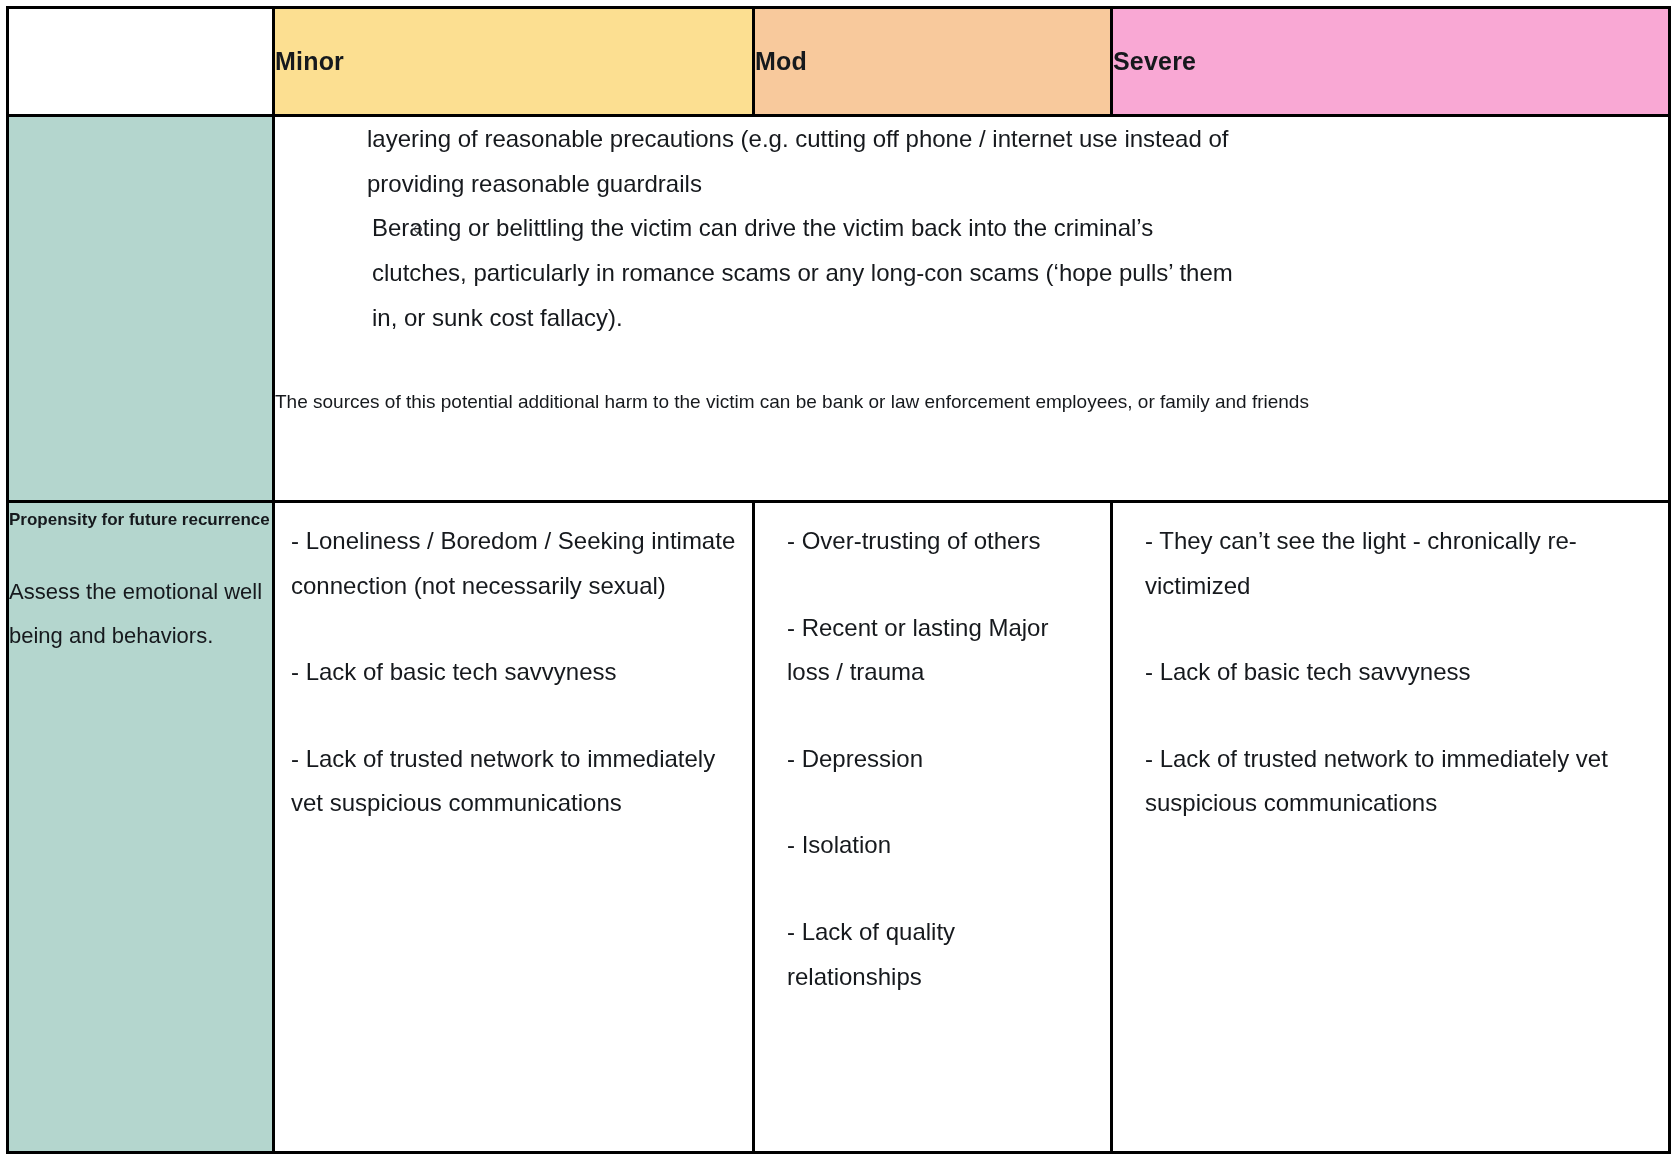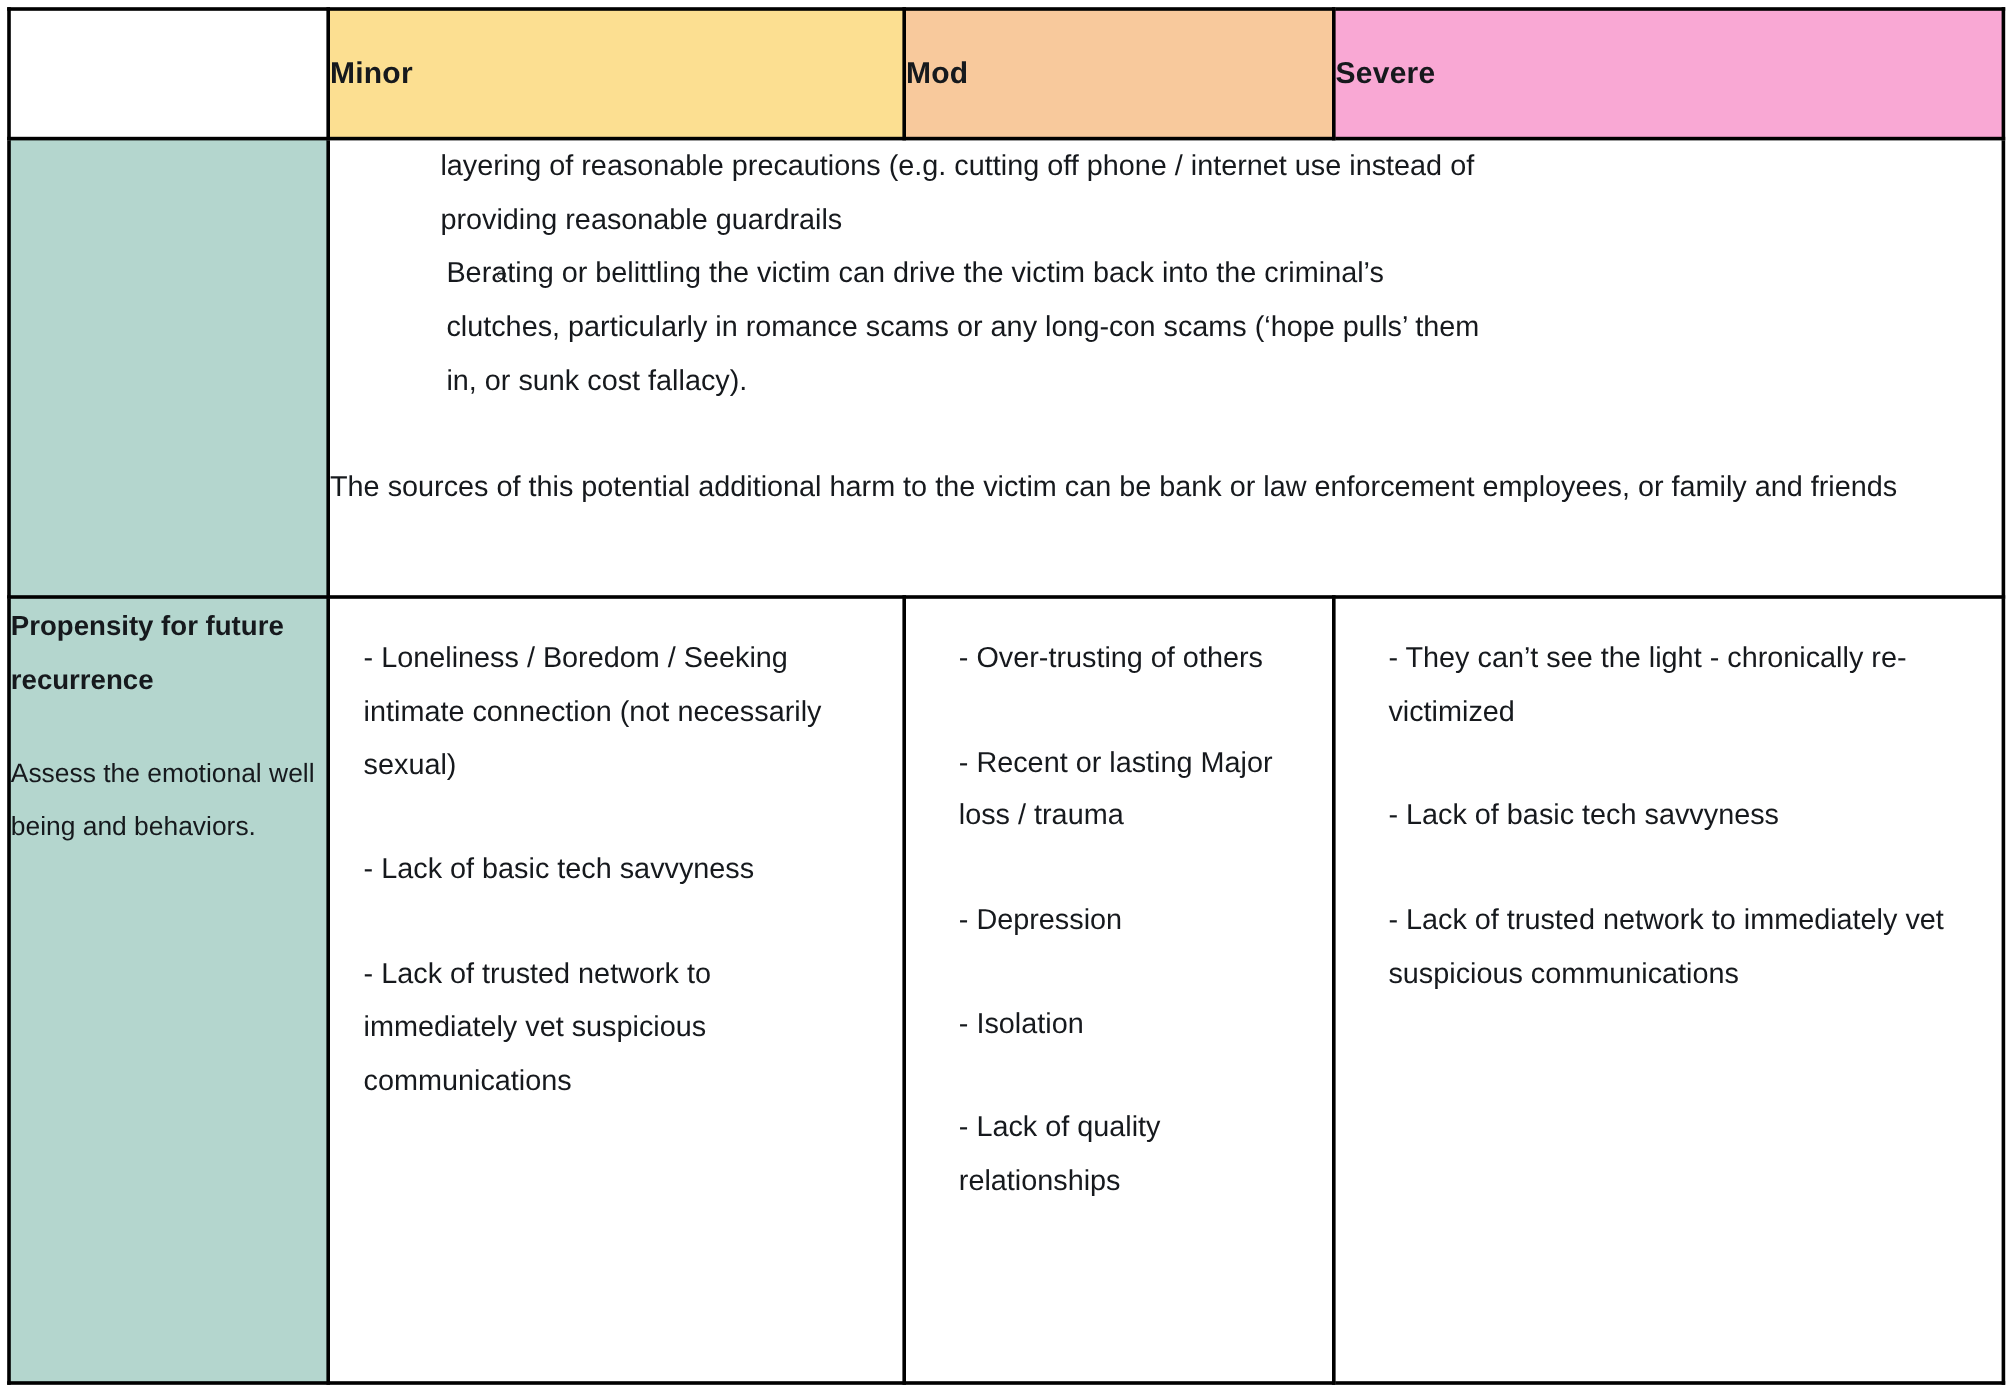--- a/index.html
+++ b/index.html
@@ -107,7 +107,7 @@
     color: #16191d;
   }
   .narr-tail {
-    font-size: 24px;
+    font-size: 19px;
     line-height: 1.86;
     margin-top: 44px;
     padding-left: 0;

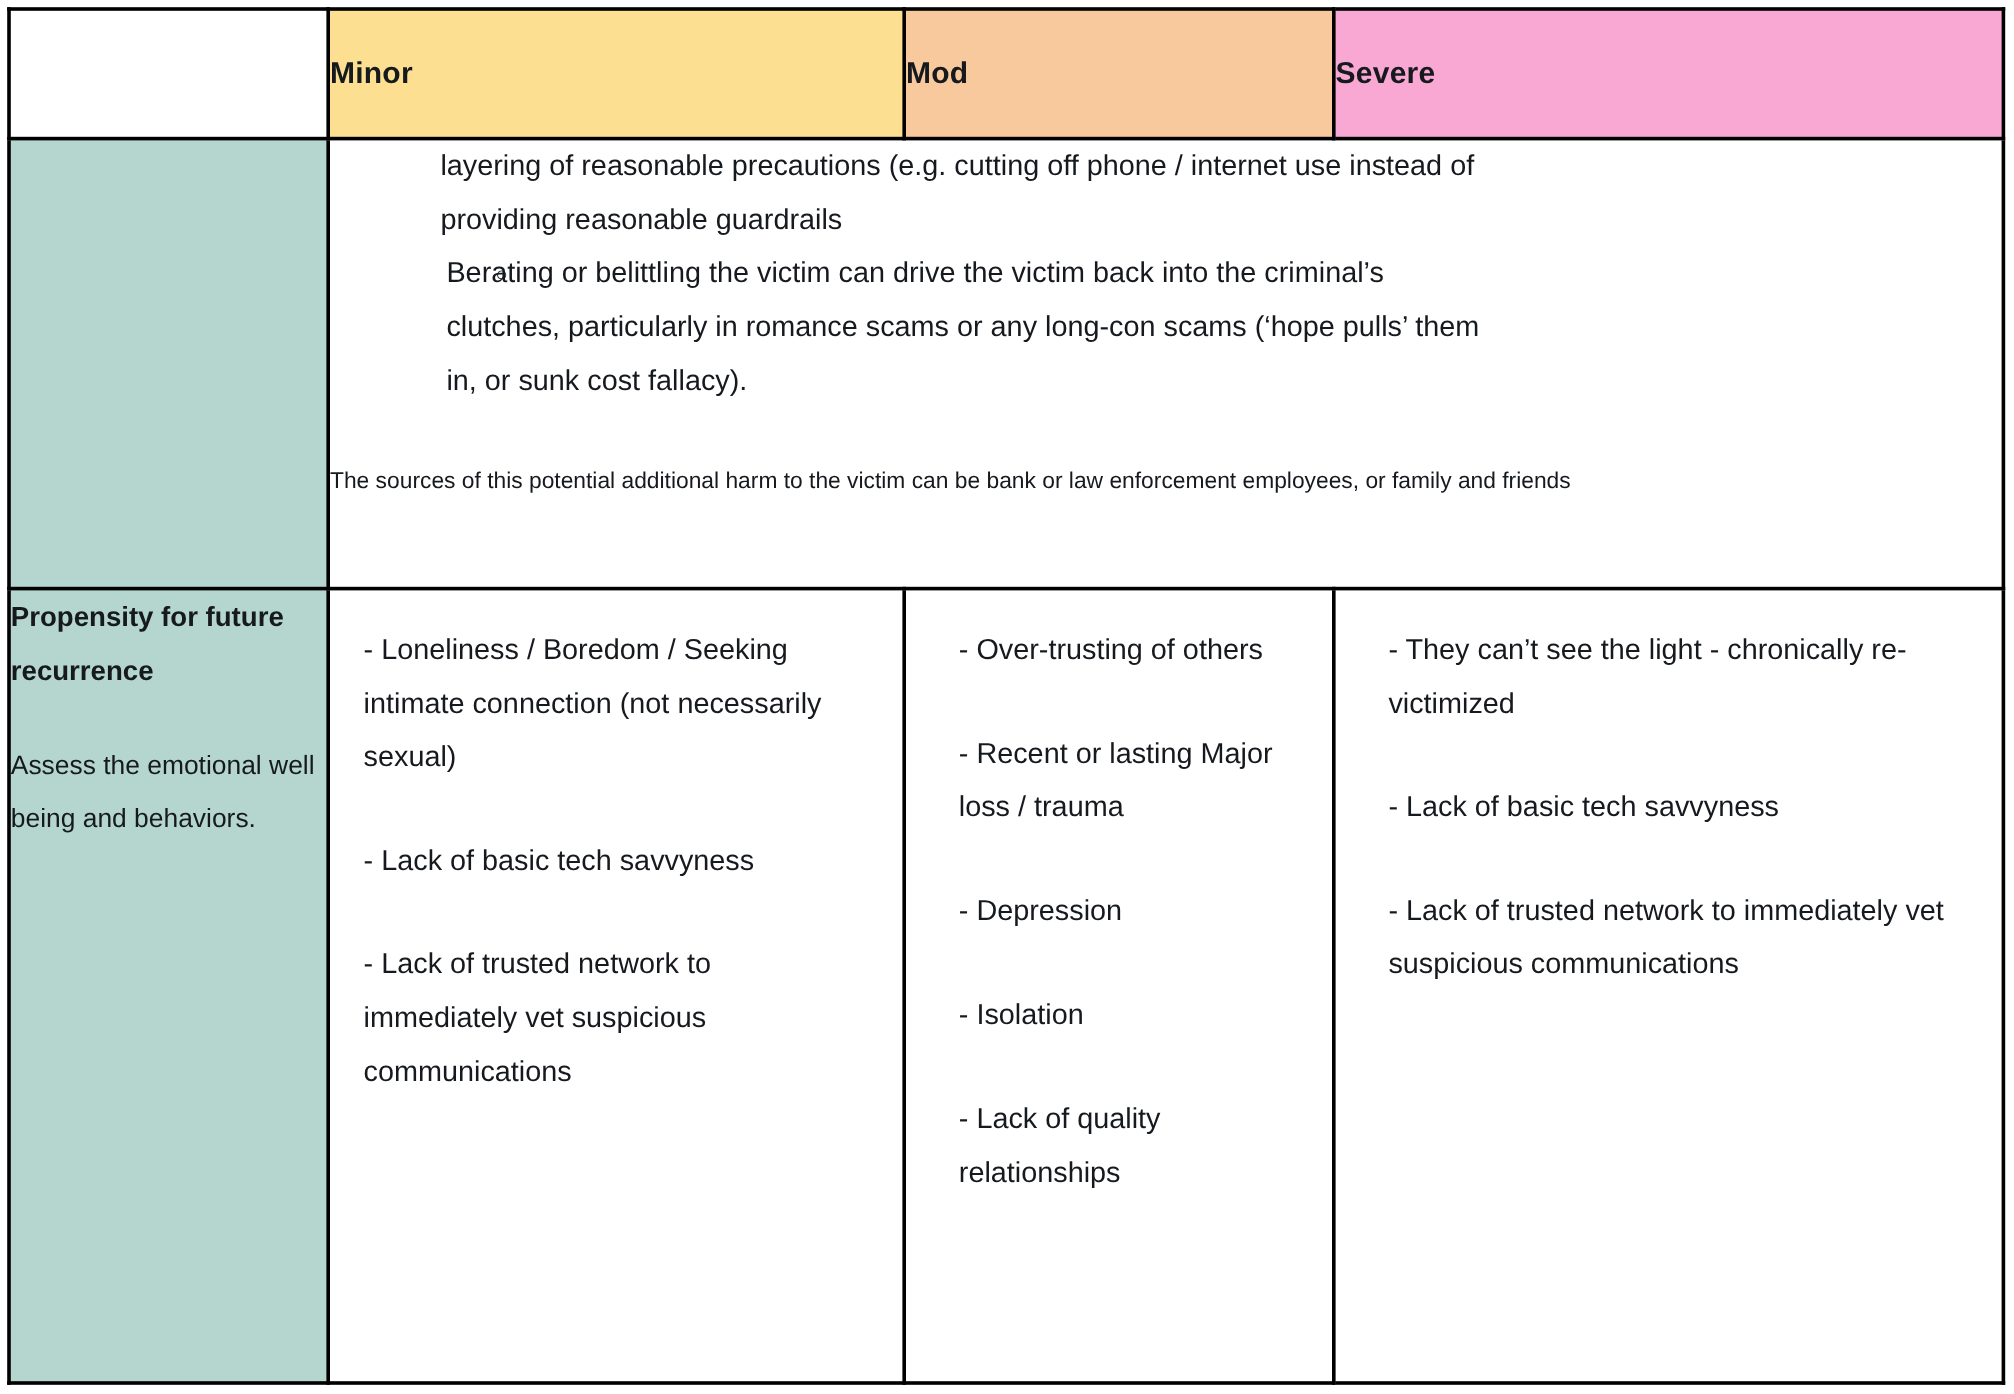--- a/index.html
+++ b/index.html
@@ -64,7 +64,7 @@
   td.label-cell.empty { padding: 0; }
 
   .label-title {
-    font-size: 23px;
+    font-size: 17px;
     font-weight: bold;
     line-height: 1.96;
     color: #16191d;

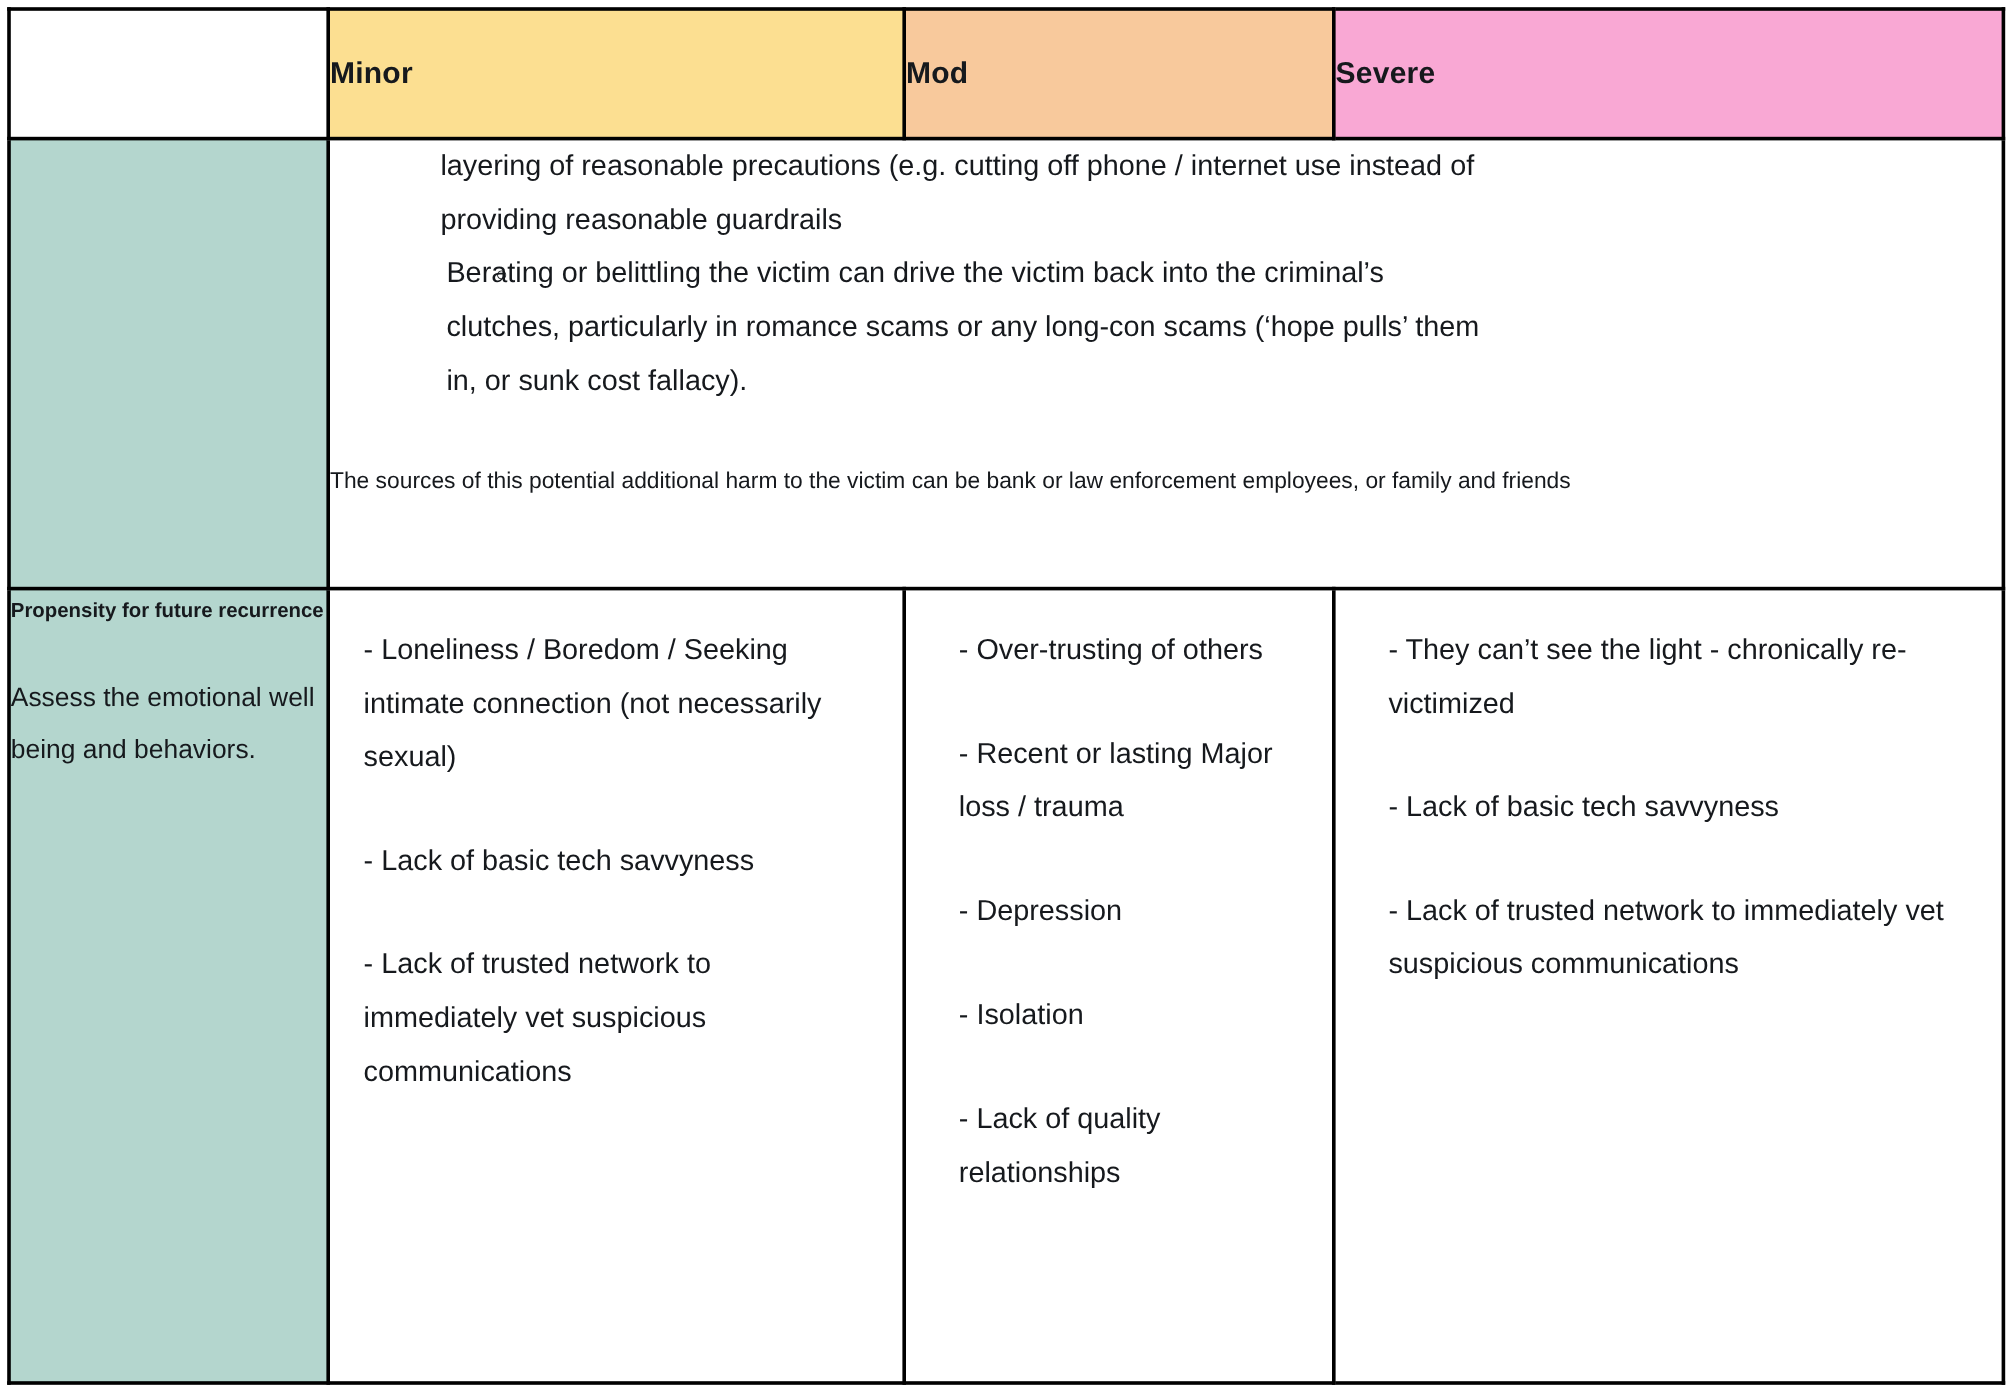--- a/index.html
+++ b/index.html
@@ -121,7 +121,7 @@
   }
   .item-list {
     list-style: none;
-    margin: 12px;
+    margin: 0;
     padding: 16px;
   }
   .item-list li {

